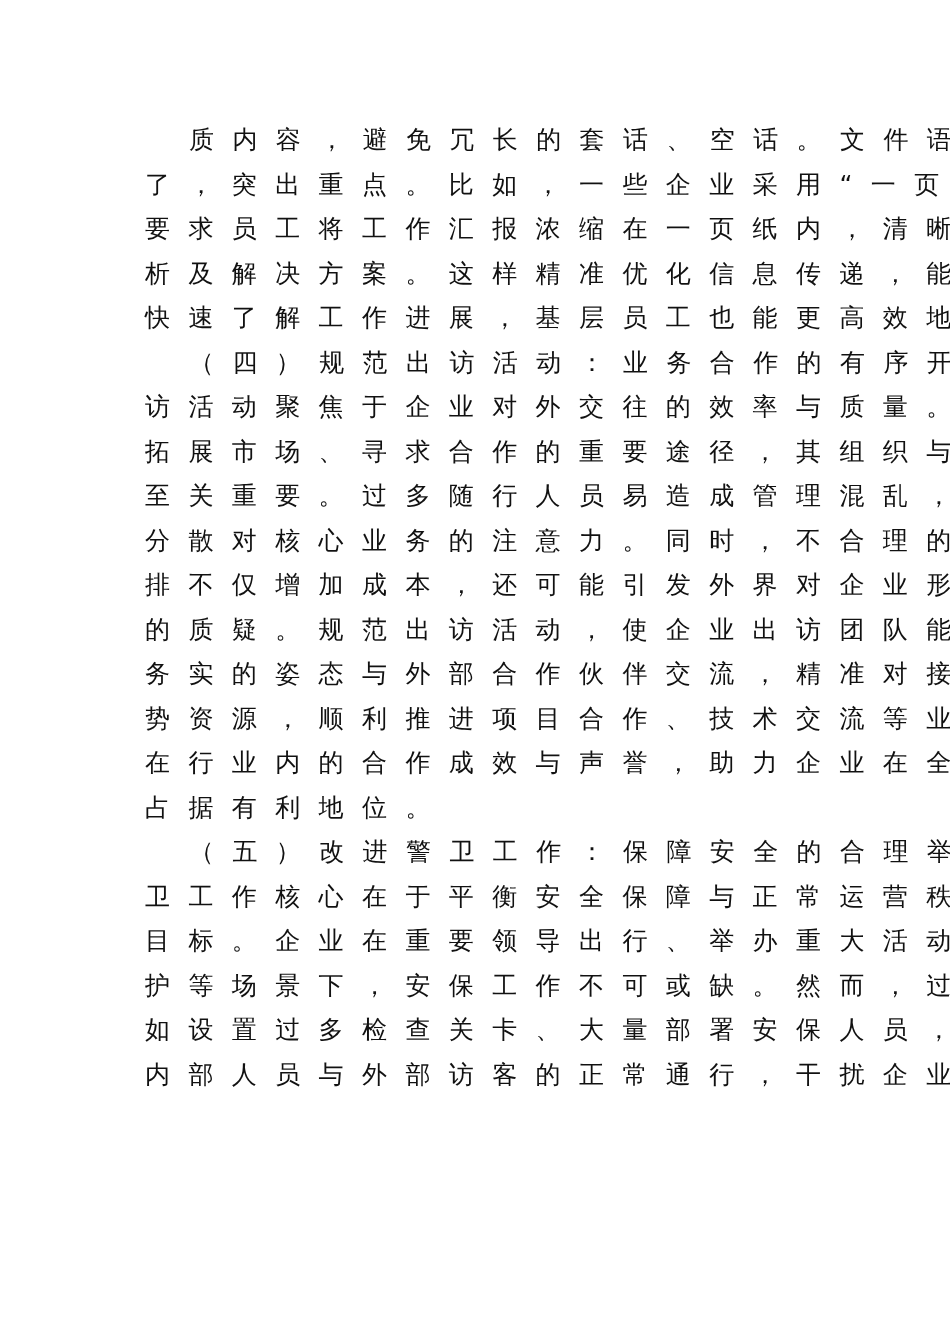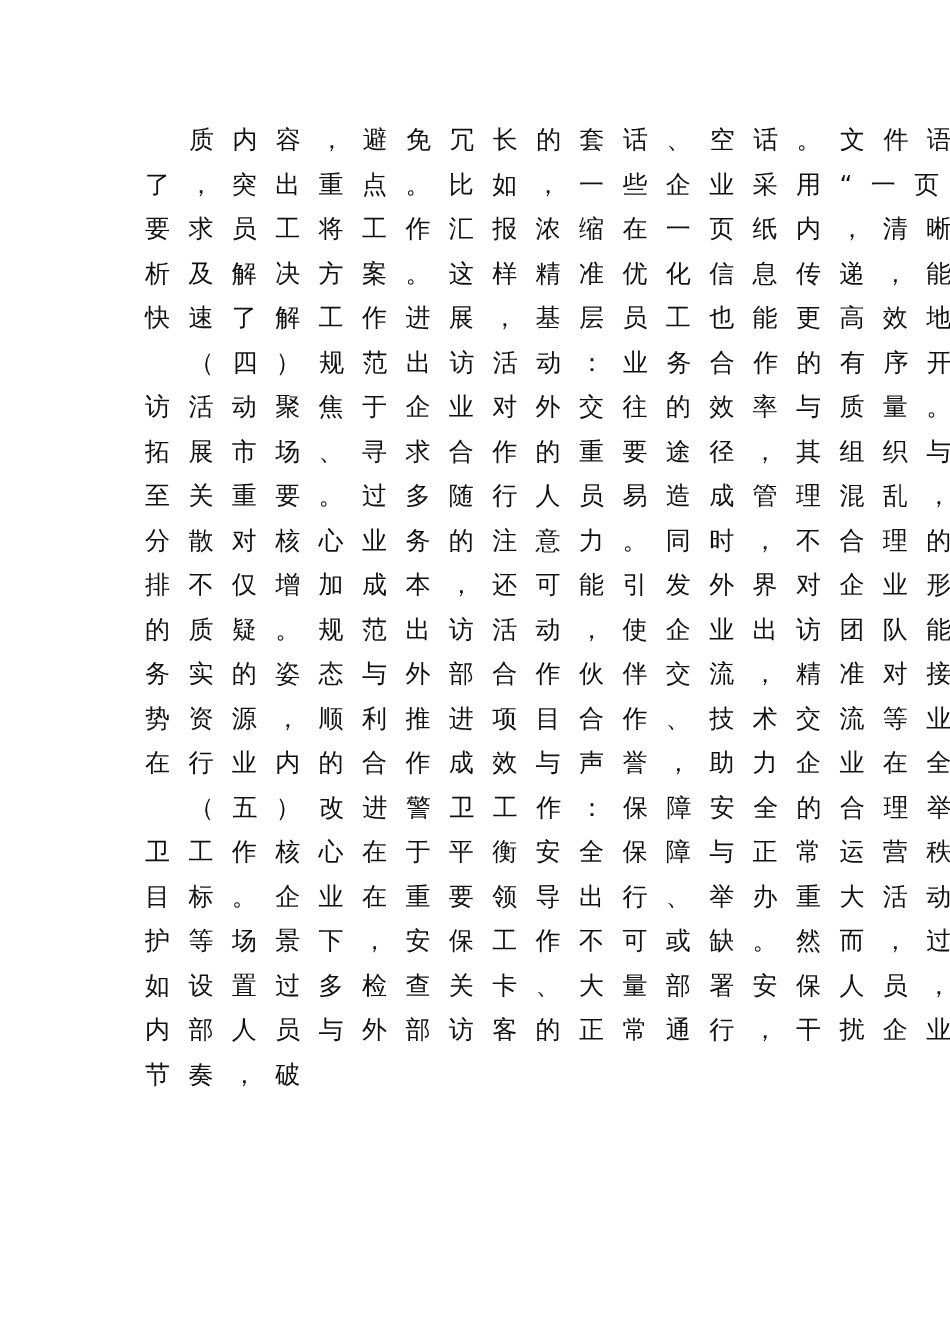--- a/index.html
+++ b/index.html
@@ -66,6 +66,7 @@
       <div class="line">务实的姿态与外部合作伙伴交流，精准对接双方需求与优</div>
       <div class="line">势资源，顺利推进项目合作、技术交流等业务，提升企业</div>
       <div class="line">在行业内的合作成效与声誉，助力企业在全球市场竞争中</div>
+      <div class="line">占据有利地位。</div>
     </div>
 
     <div>

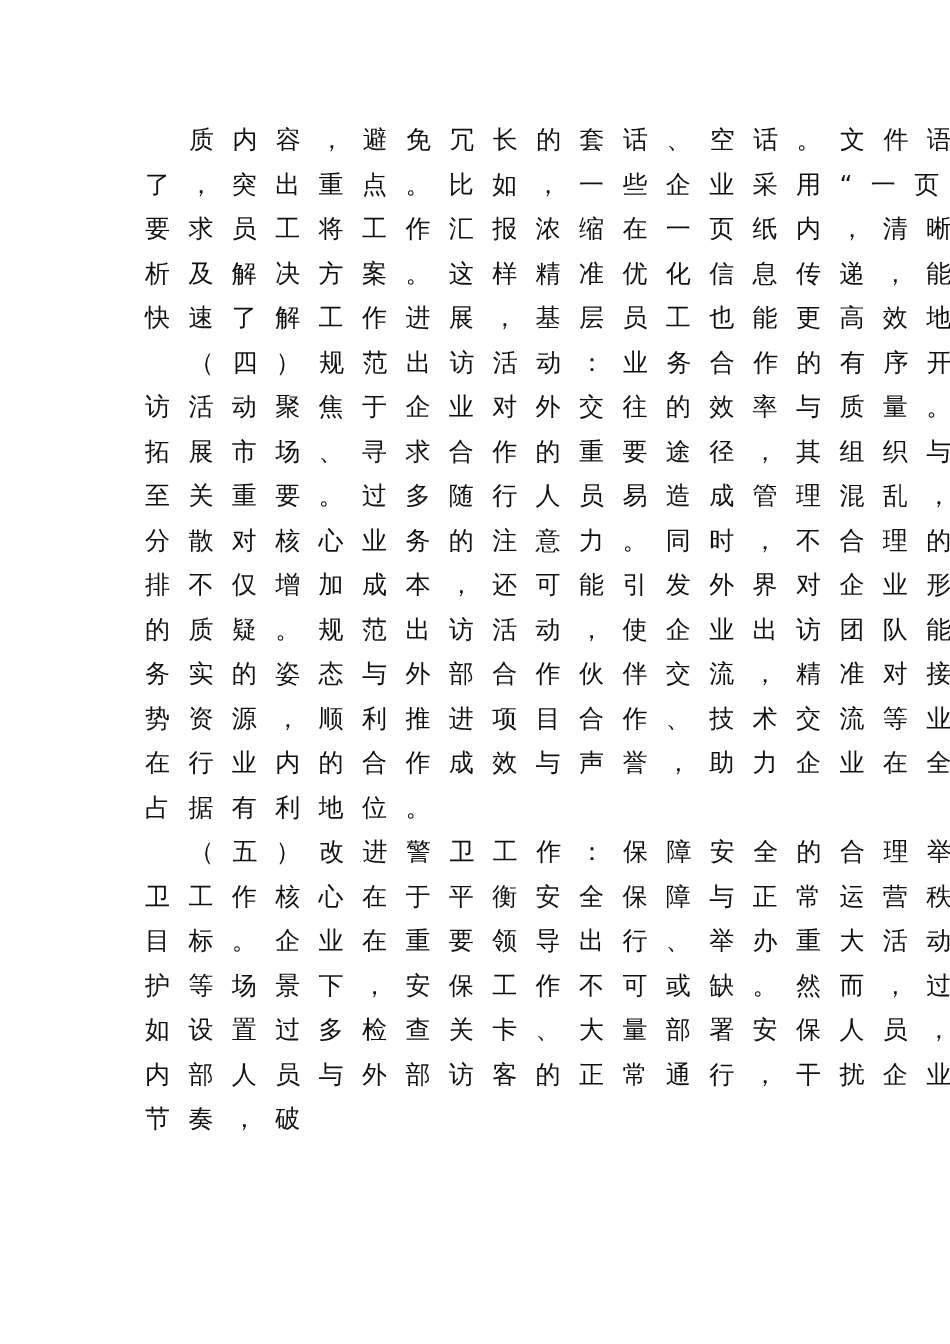--- a/index.html
+++ b/index.html
@@ -76,7 +76,6 @@
       <div class="line">护等场景下，安保工作不可或缺。然而，过度的安保措施</div>
       <div class="line">如设置过多检查关卡、大量部署安保人员，可能阻碍企业</div>
       <div class="line">内部人员与外部访客的正常通行，干扰企业日常生产经营</div>
-      <div class="line">节奏，破</div>
     </div>
 
   </div>

